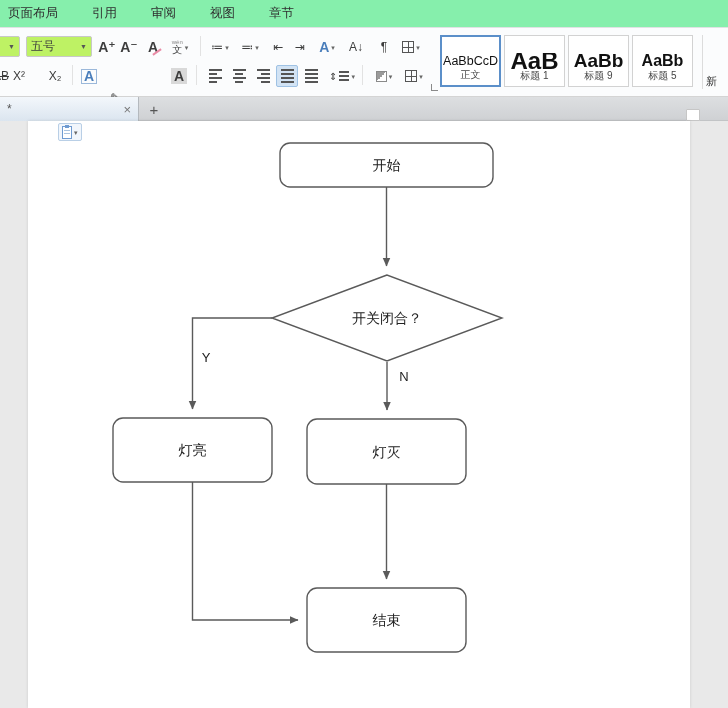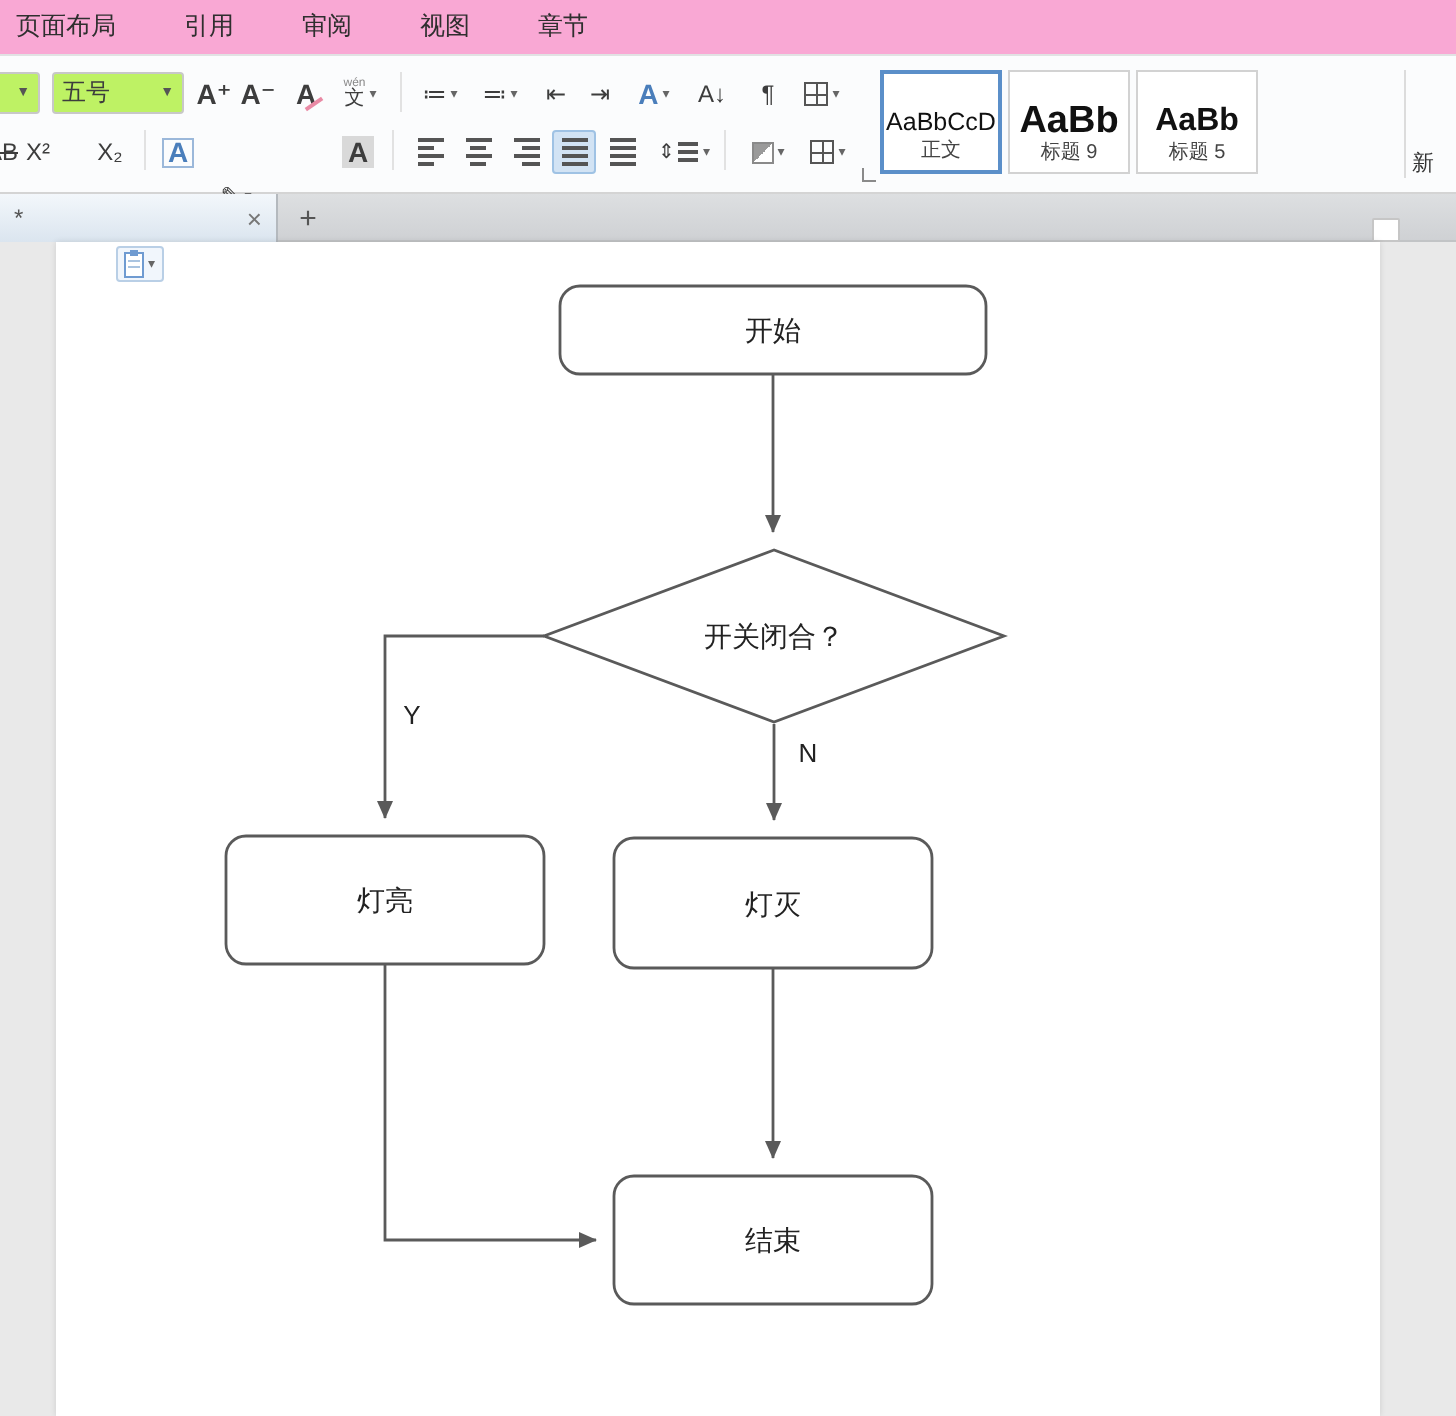--- a/index.html
+++ b/index.html
@@ -12,7 +12,7 @@
   
   .menu-bar{
     position:absolute; top:0; left:0; right:0; height:28px;
-    background:#f9a8d4; border-bottom:1px solid #e1e2e3;
+    background:#86efac; border-bottom:1px solid #e1e2e3;
     display:flex; align-items:center; padding-left:4px; gap:26px;
     font-size:12.5px; color:#2f2f2f;
   }

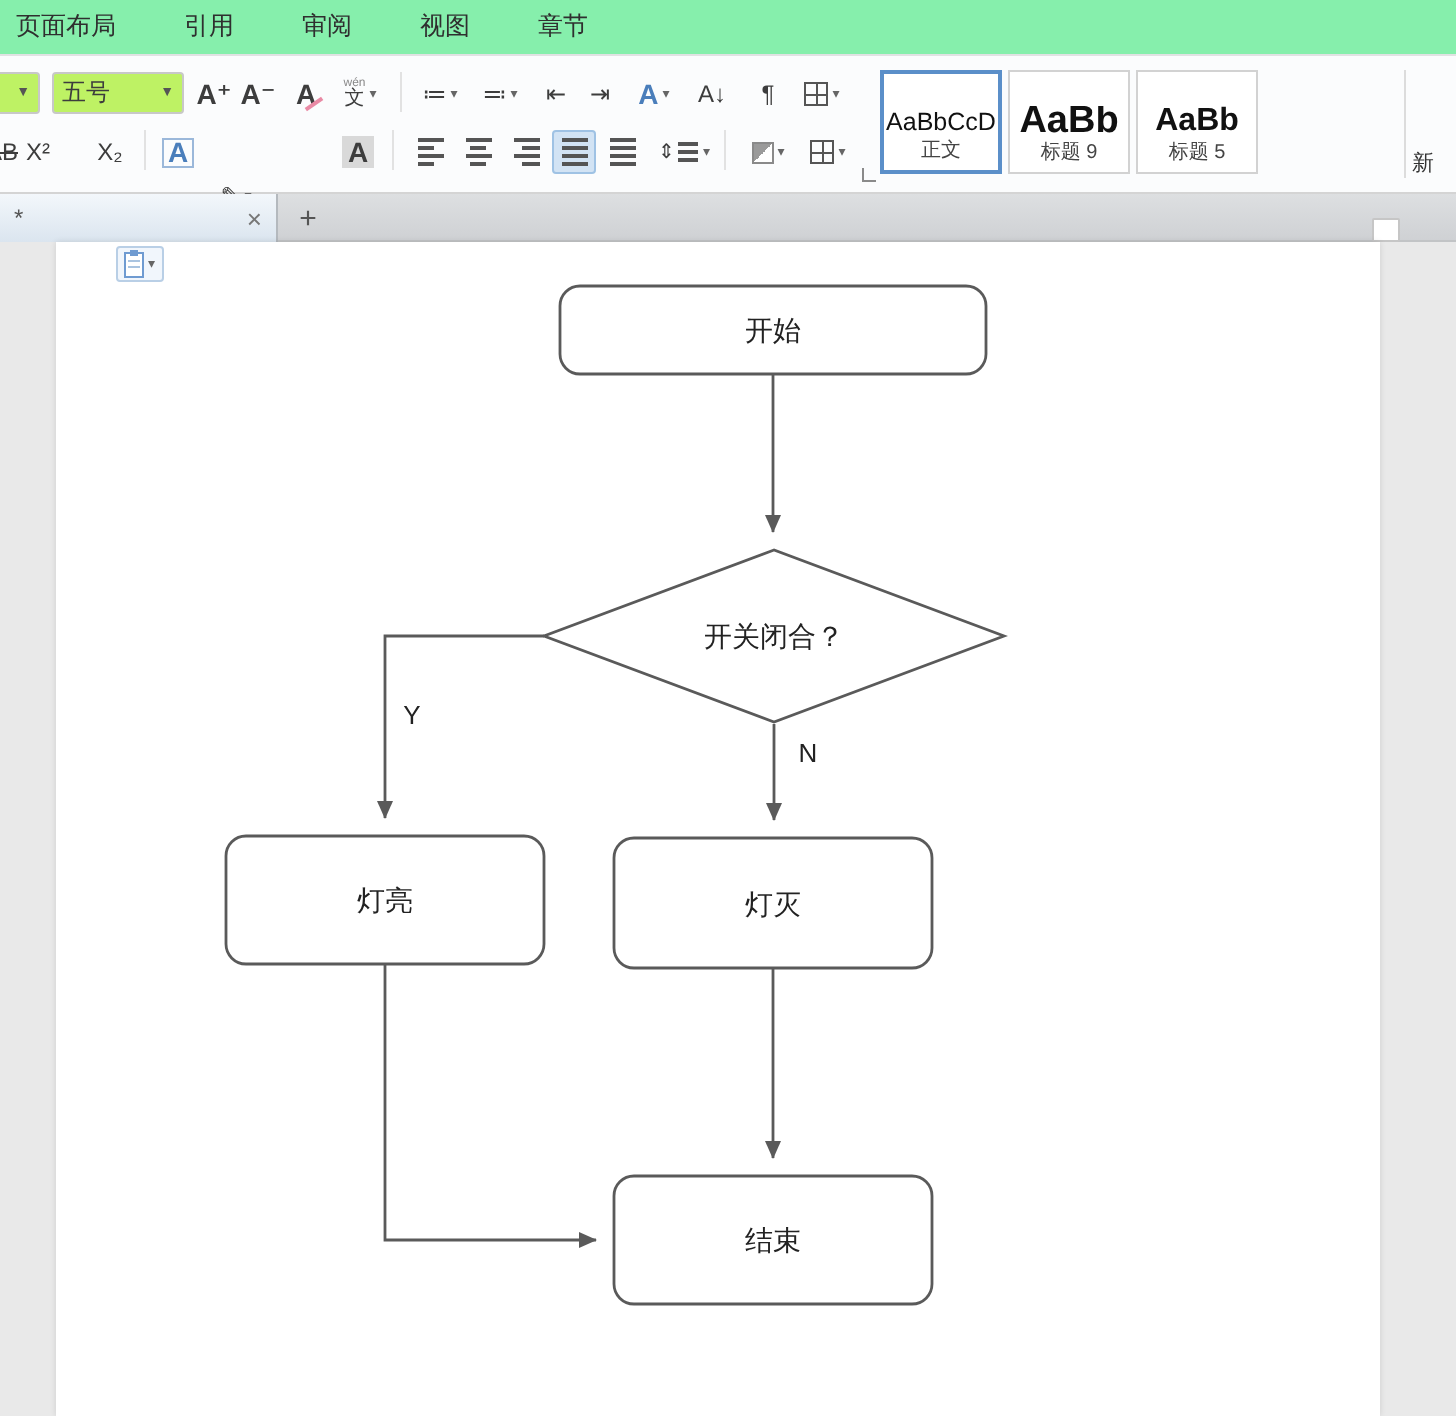--- a/index.html
+++ b/index.html
@@ -285,6 +285,10 @@
       <span class="slabel">正文</span>
     </div>
     <div class="style-card">
+      <span class="sample s-h1">AaB</span>
+      <span class="slabel">标题 1</span>
+    </div>
+    <div class="style-card">
       <span class="sample s-h2">AaBb</span>
       <span class="slabel">标题 9</span>
     </div>

